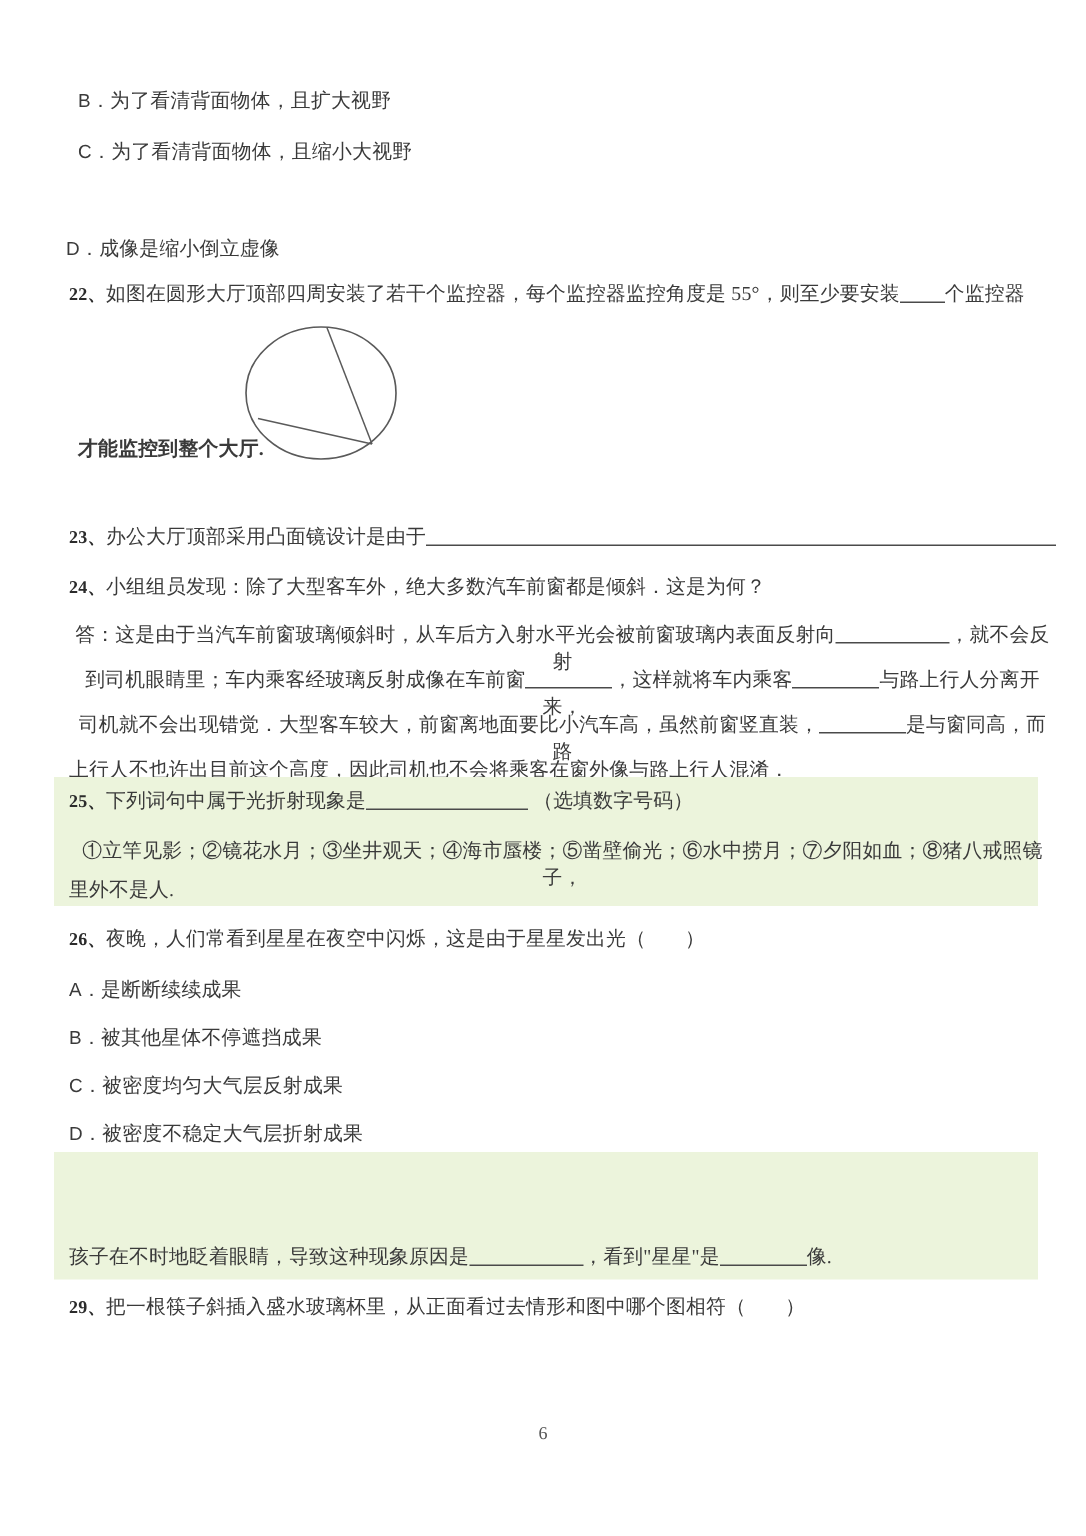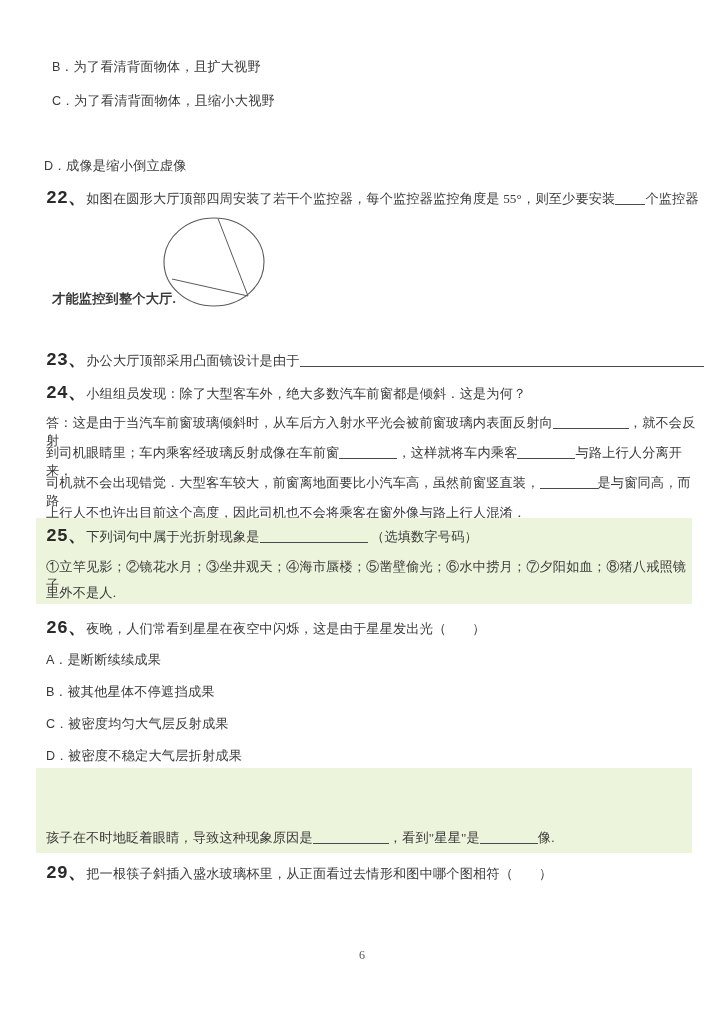--- a/index.html
+++ b/index.html
@@ -37,9 +37,9 @@
     font-size: 12.6px;
   }
   .qnum {
-    font-family: Liberation Mono, monospace;
+    font-family: Liberation Serif, serif;
     font-weight: bold;
-    font-size: 18px;
+    font-size: 12px;
     color: #2b2b2b;
   }
   .body-text {

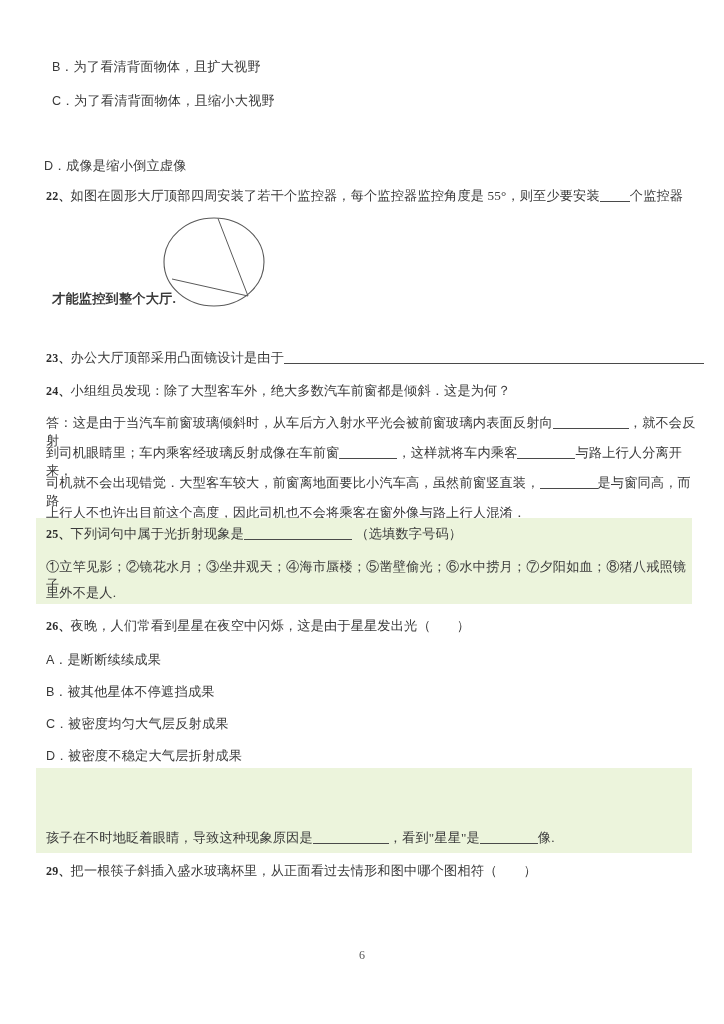--- a/index.html
+++ b/index.html
@@ -46,6 +46,7 @@
     font-size: 13.2px;
     color: #3a3a3a;
     letter-spacing: 0.15px;
+    text-align: center;
   }
   
   .blank {

